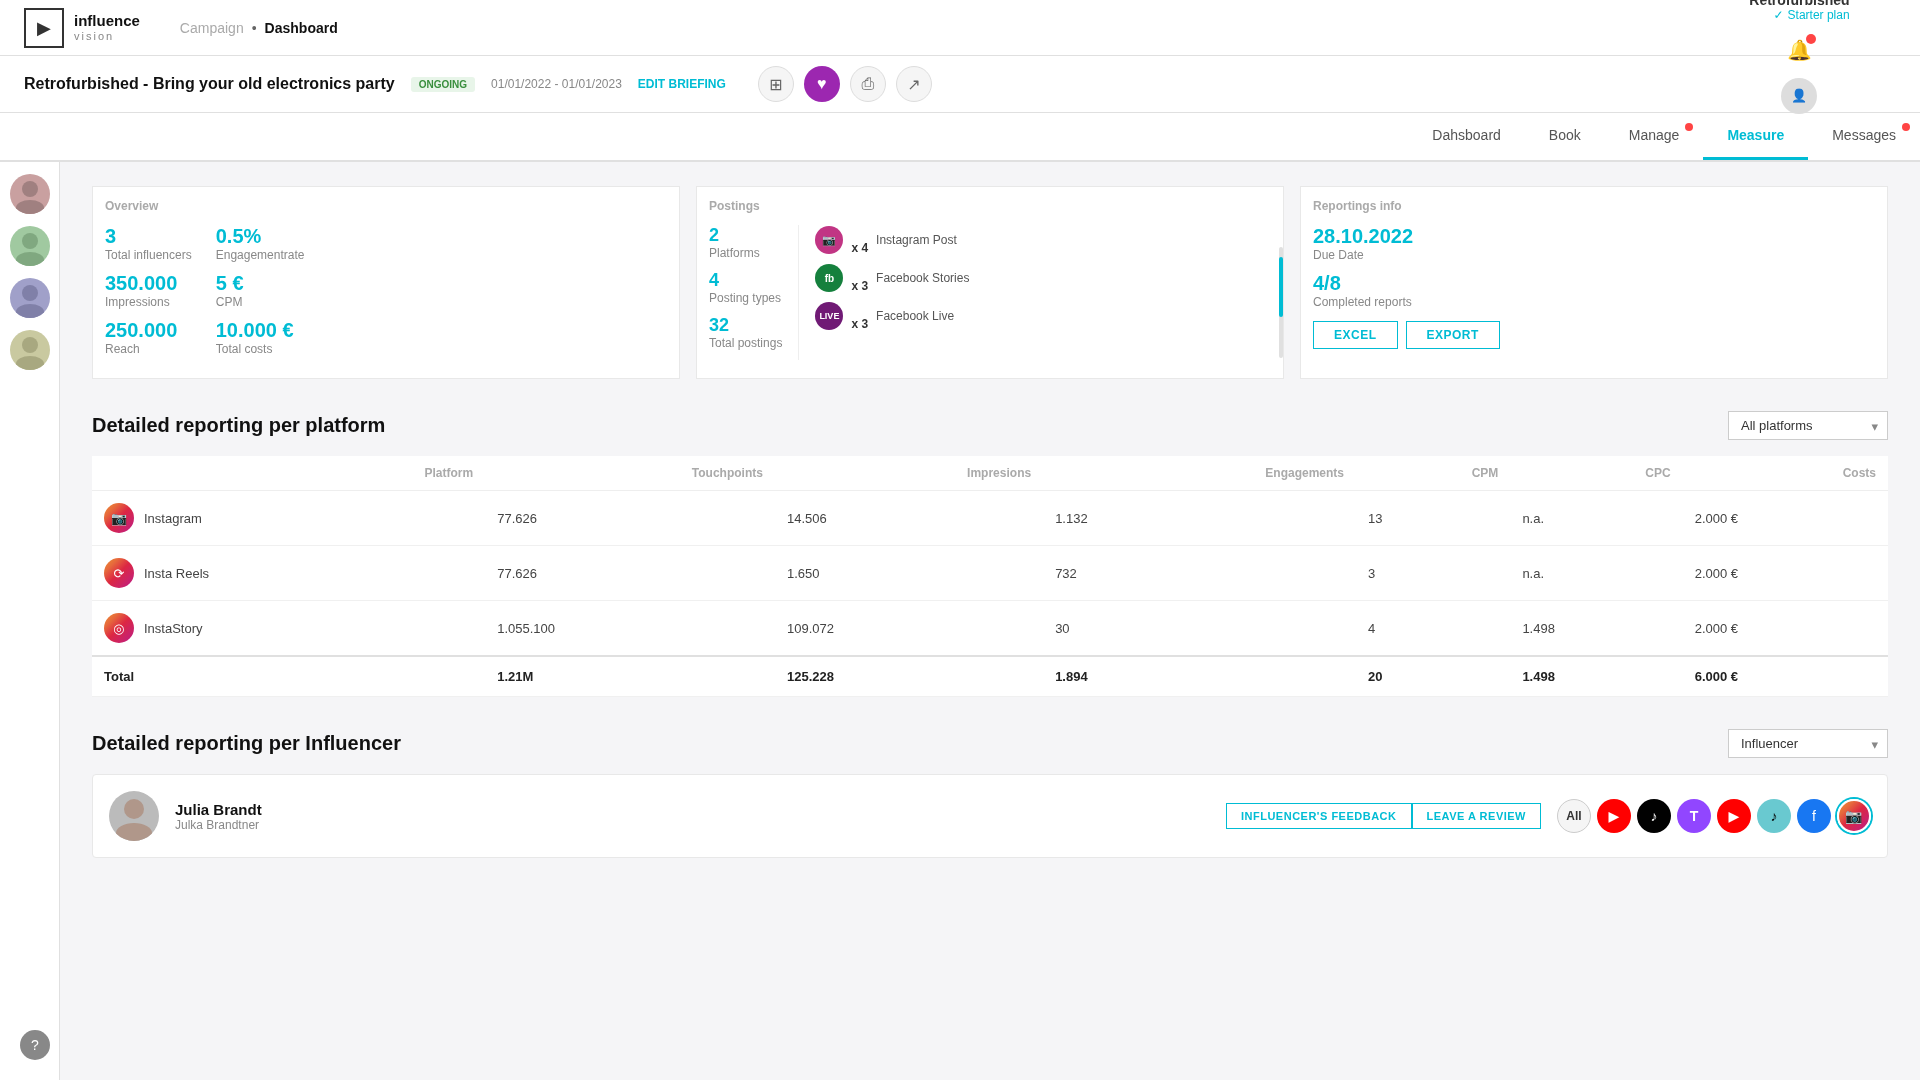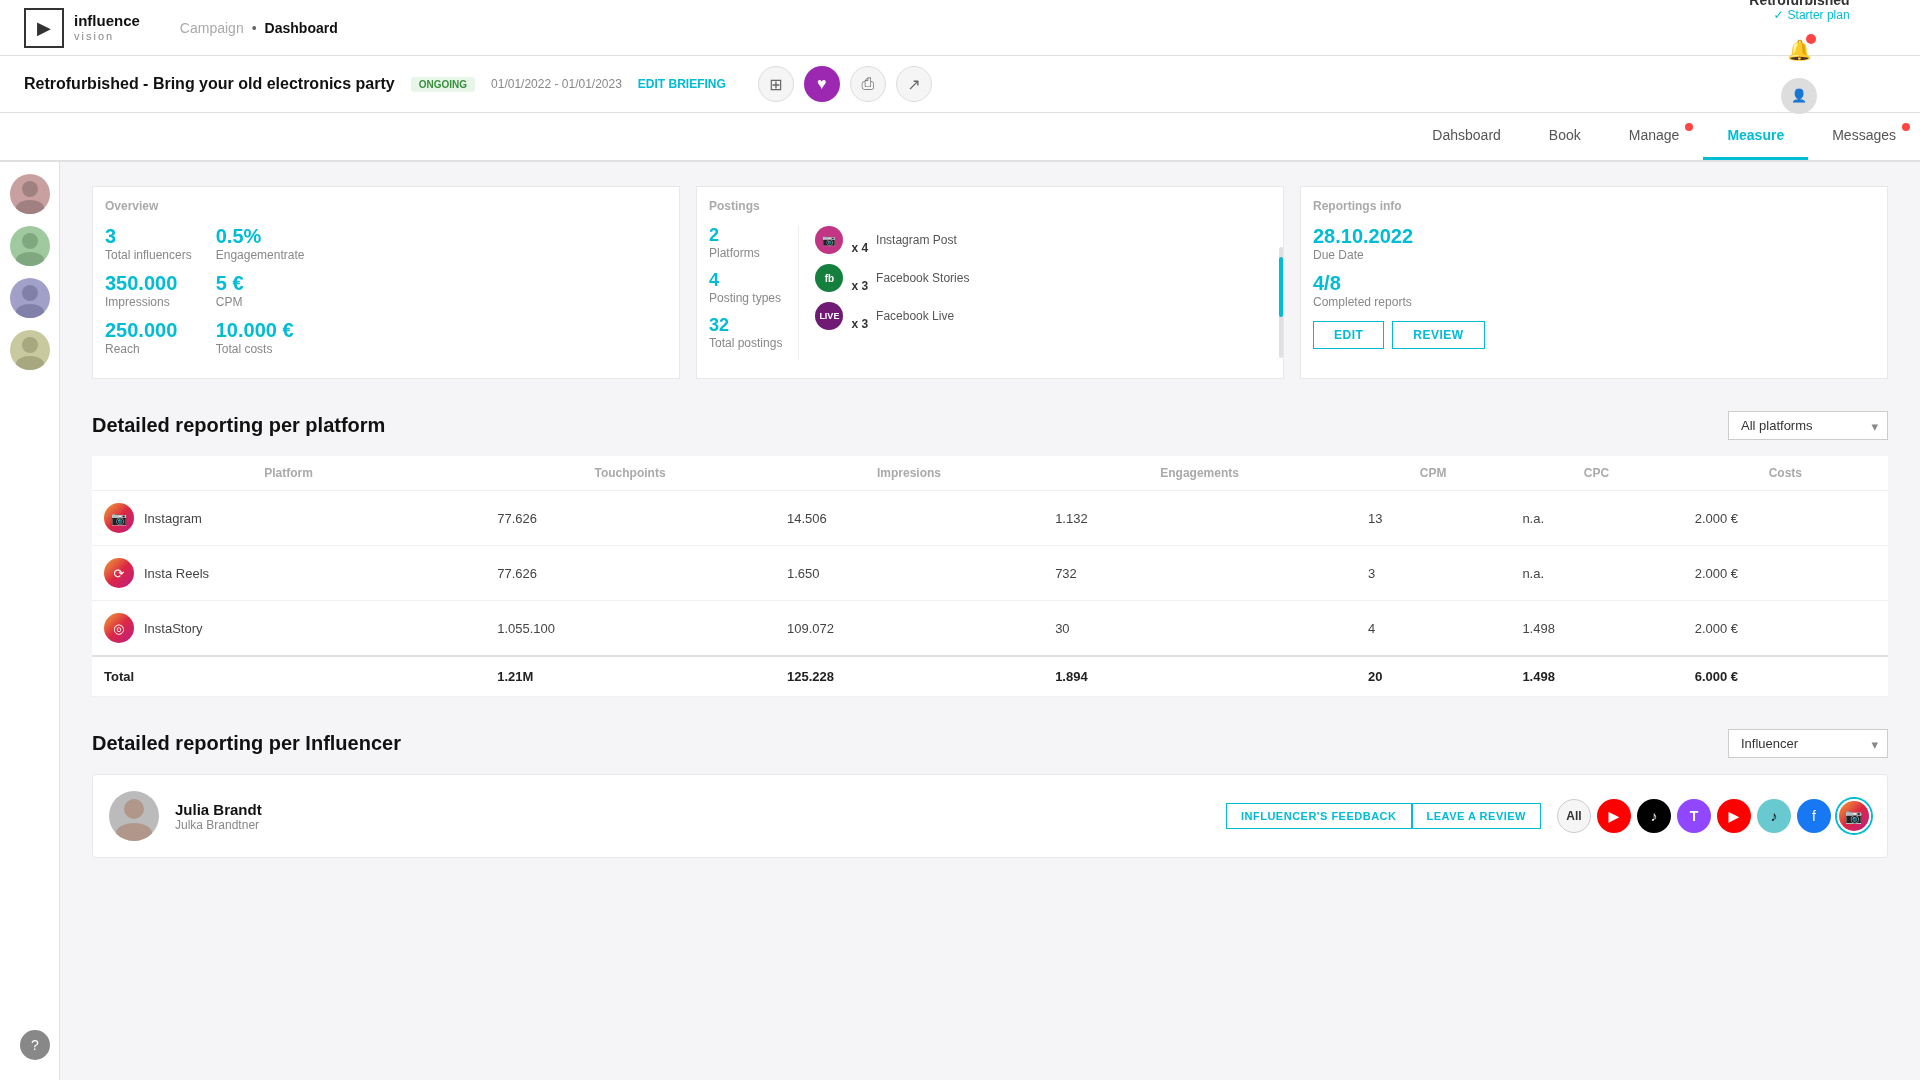--- a/index.html
+++ b/index.html
@@ -364,7 +364,7 @@
           <div class="stat-label">Completed reports</div>
         </div>
         <div class="action-btns">
-          <button class="action-btn">EDIT</button>
+          <button class="action-btn">EXCEL</button>
           <button class="action-btn">REVIEW</button>
         </div>
       </div>

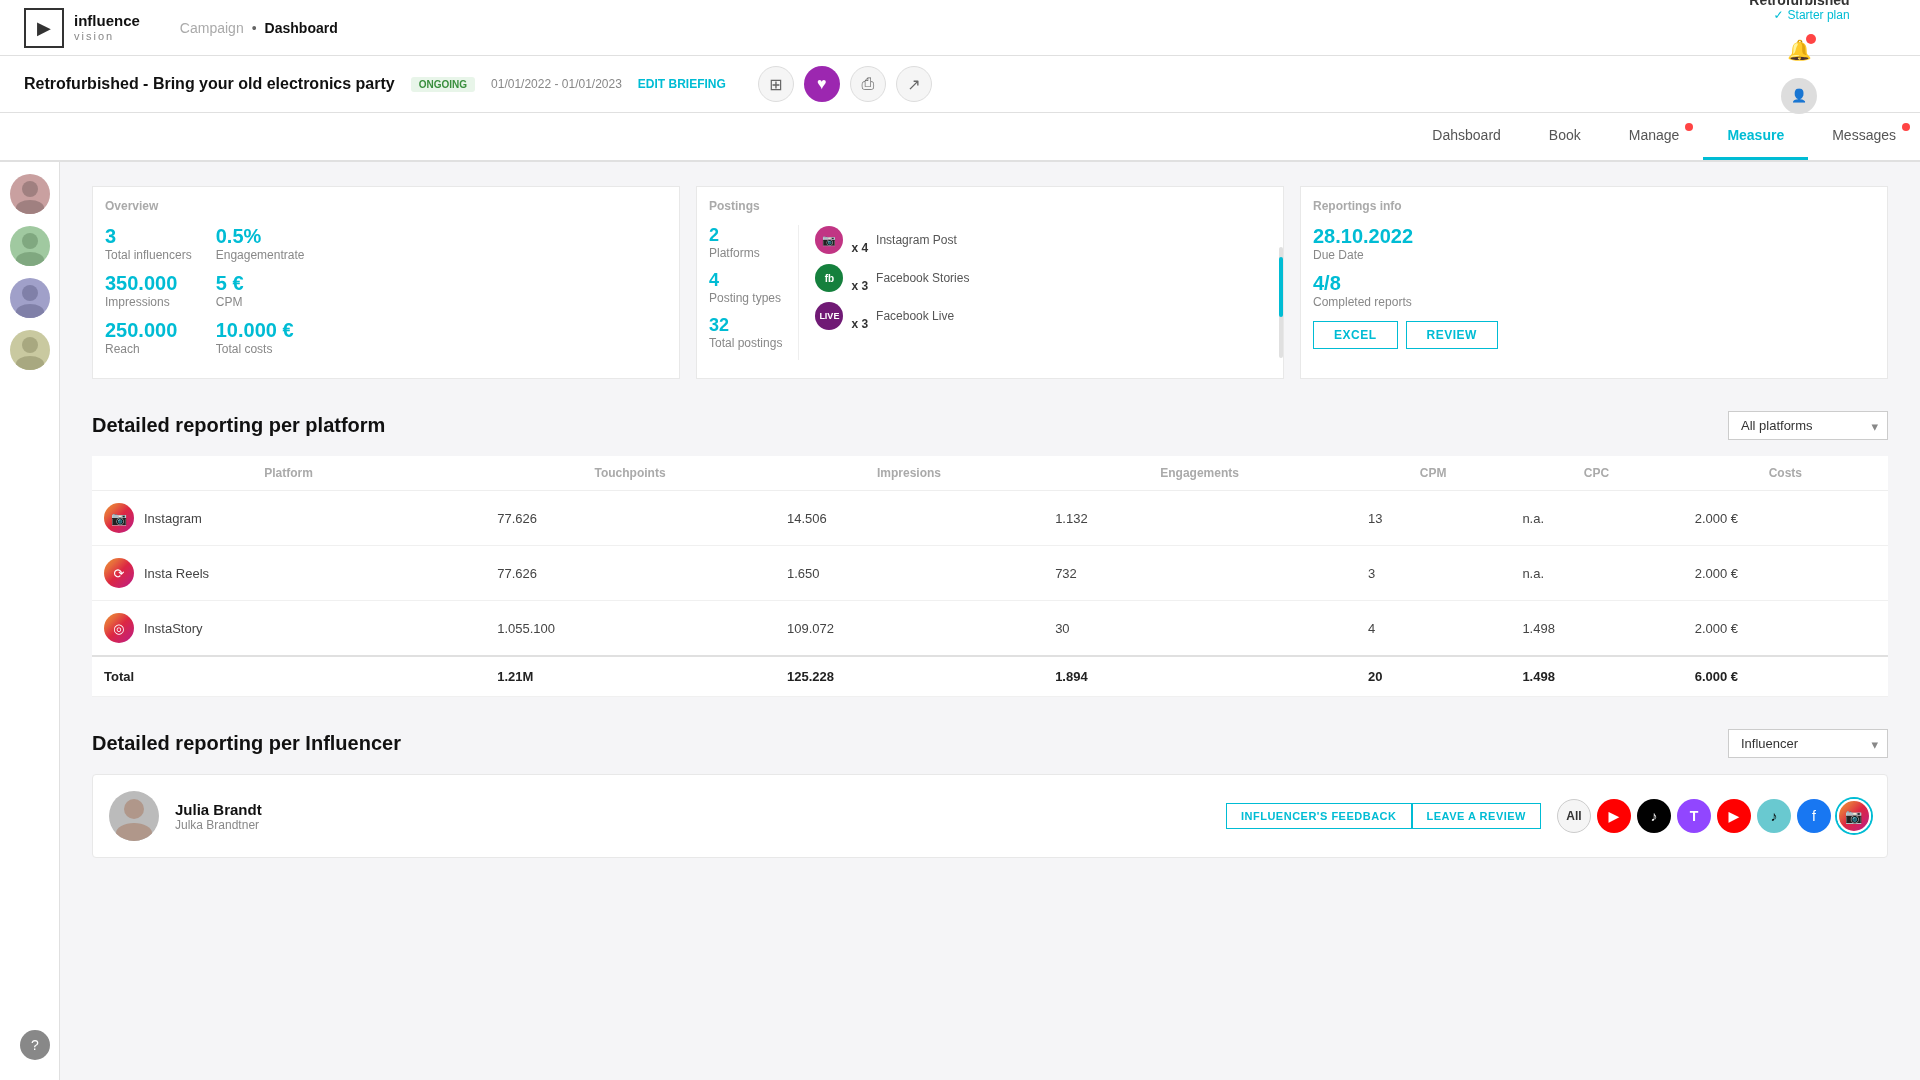--- a/index.html
+++ b/index.html
@@ -365,7 +365,7 @@
         </div>
         <div class="action-btns">
           <button class="action-btn">EXCEL</button>
-          <button class="action-btn">REVIEW</button>
+          <button class="action-btn">EXPORT</button>
         </div>
       </div>
     </div>

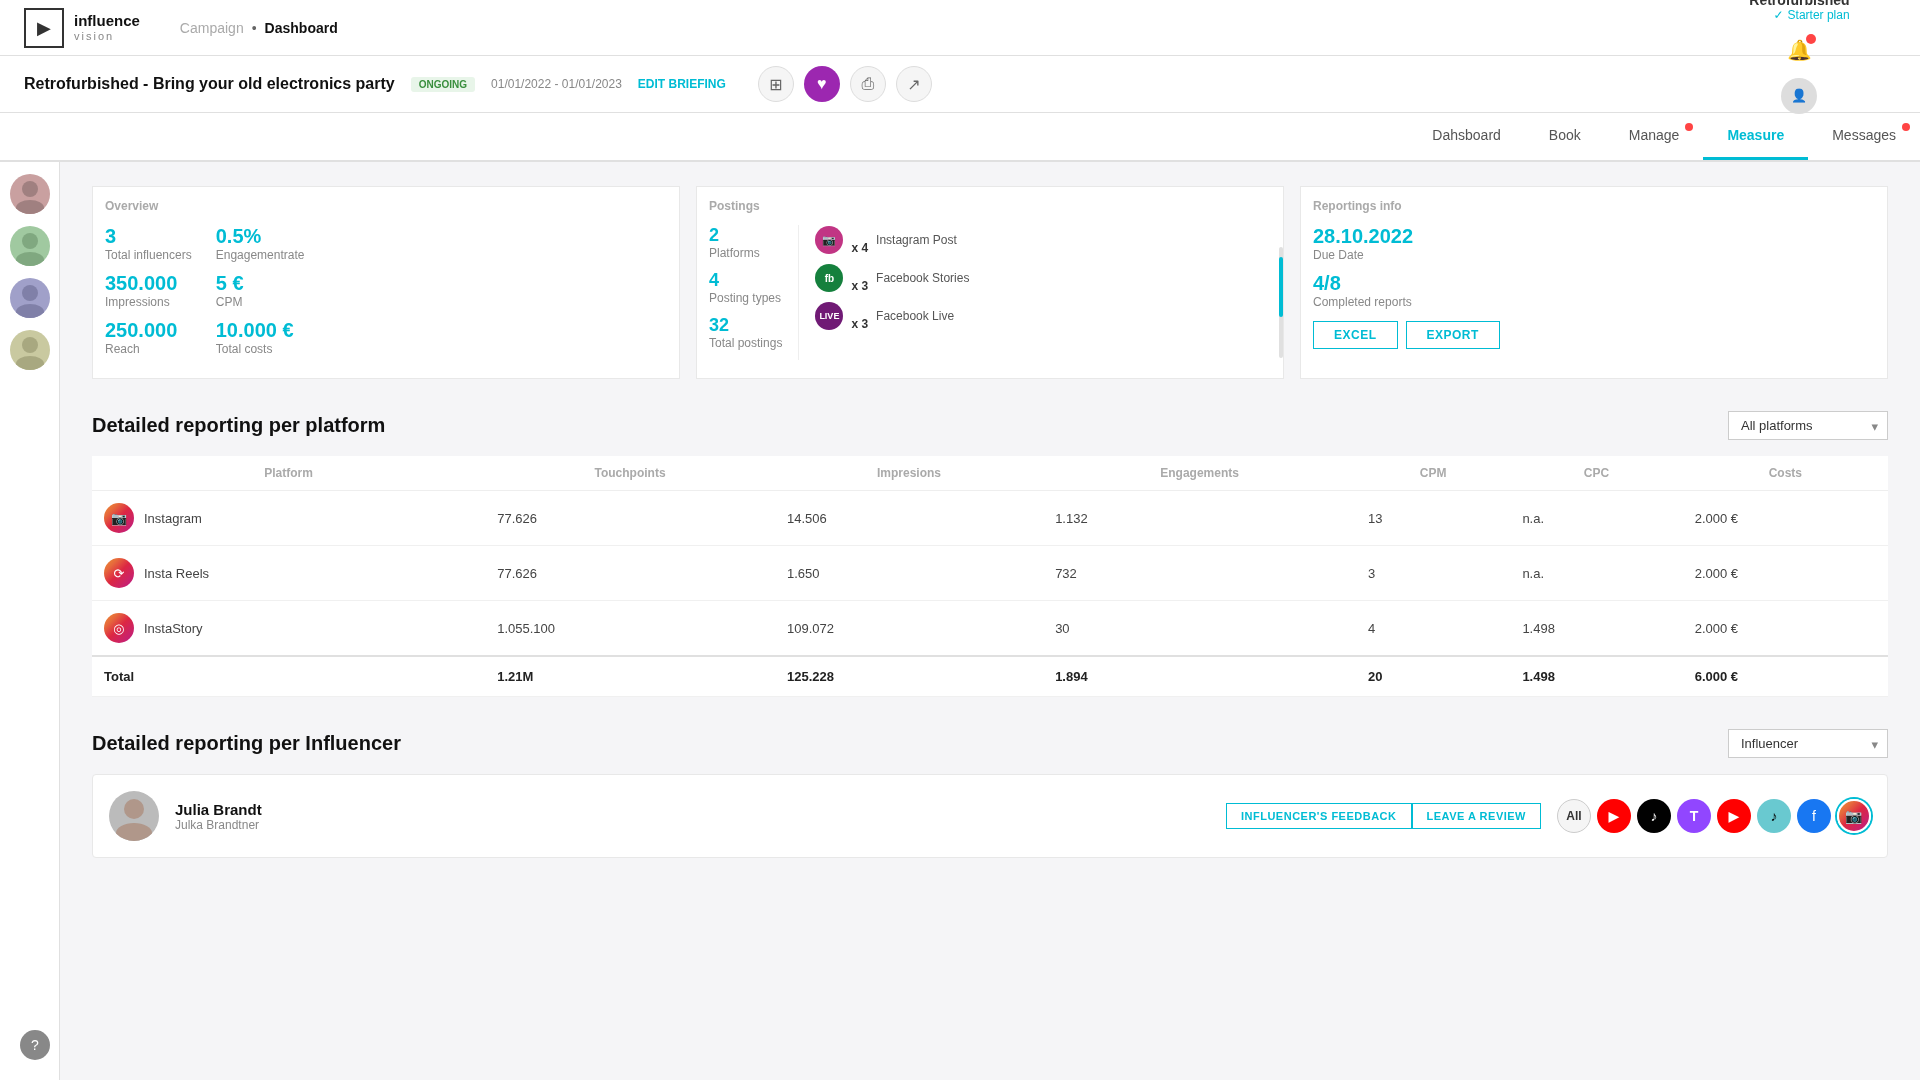--- a/index.html
+++ b/index.html
@@ -133,7 +133,7 @@
     }
     table { width: 100%; border-collapse: collapse; background: #fff; }
     thead th {
-      text-align: center; padding: 10px 12px; font-size: 12px; color: #aaa;
+      text-align: right; padding: 10px 12px; font-size: 12px; color: #aaa;
       border-bottom: 1px solid #eee; font-weight: 600;
     }
     tbody td { padding: 12px 12px; border-bottom: 1px solid #f0f0f0; font-size: 13px; color: #444; }

